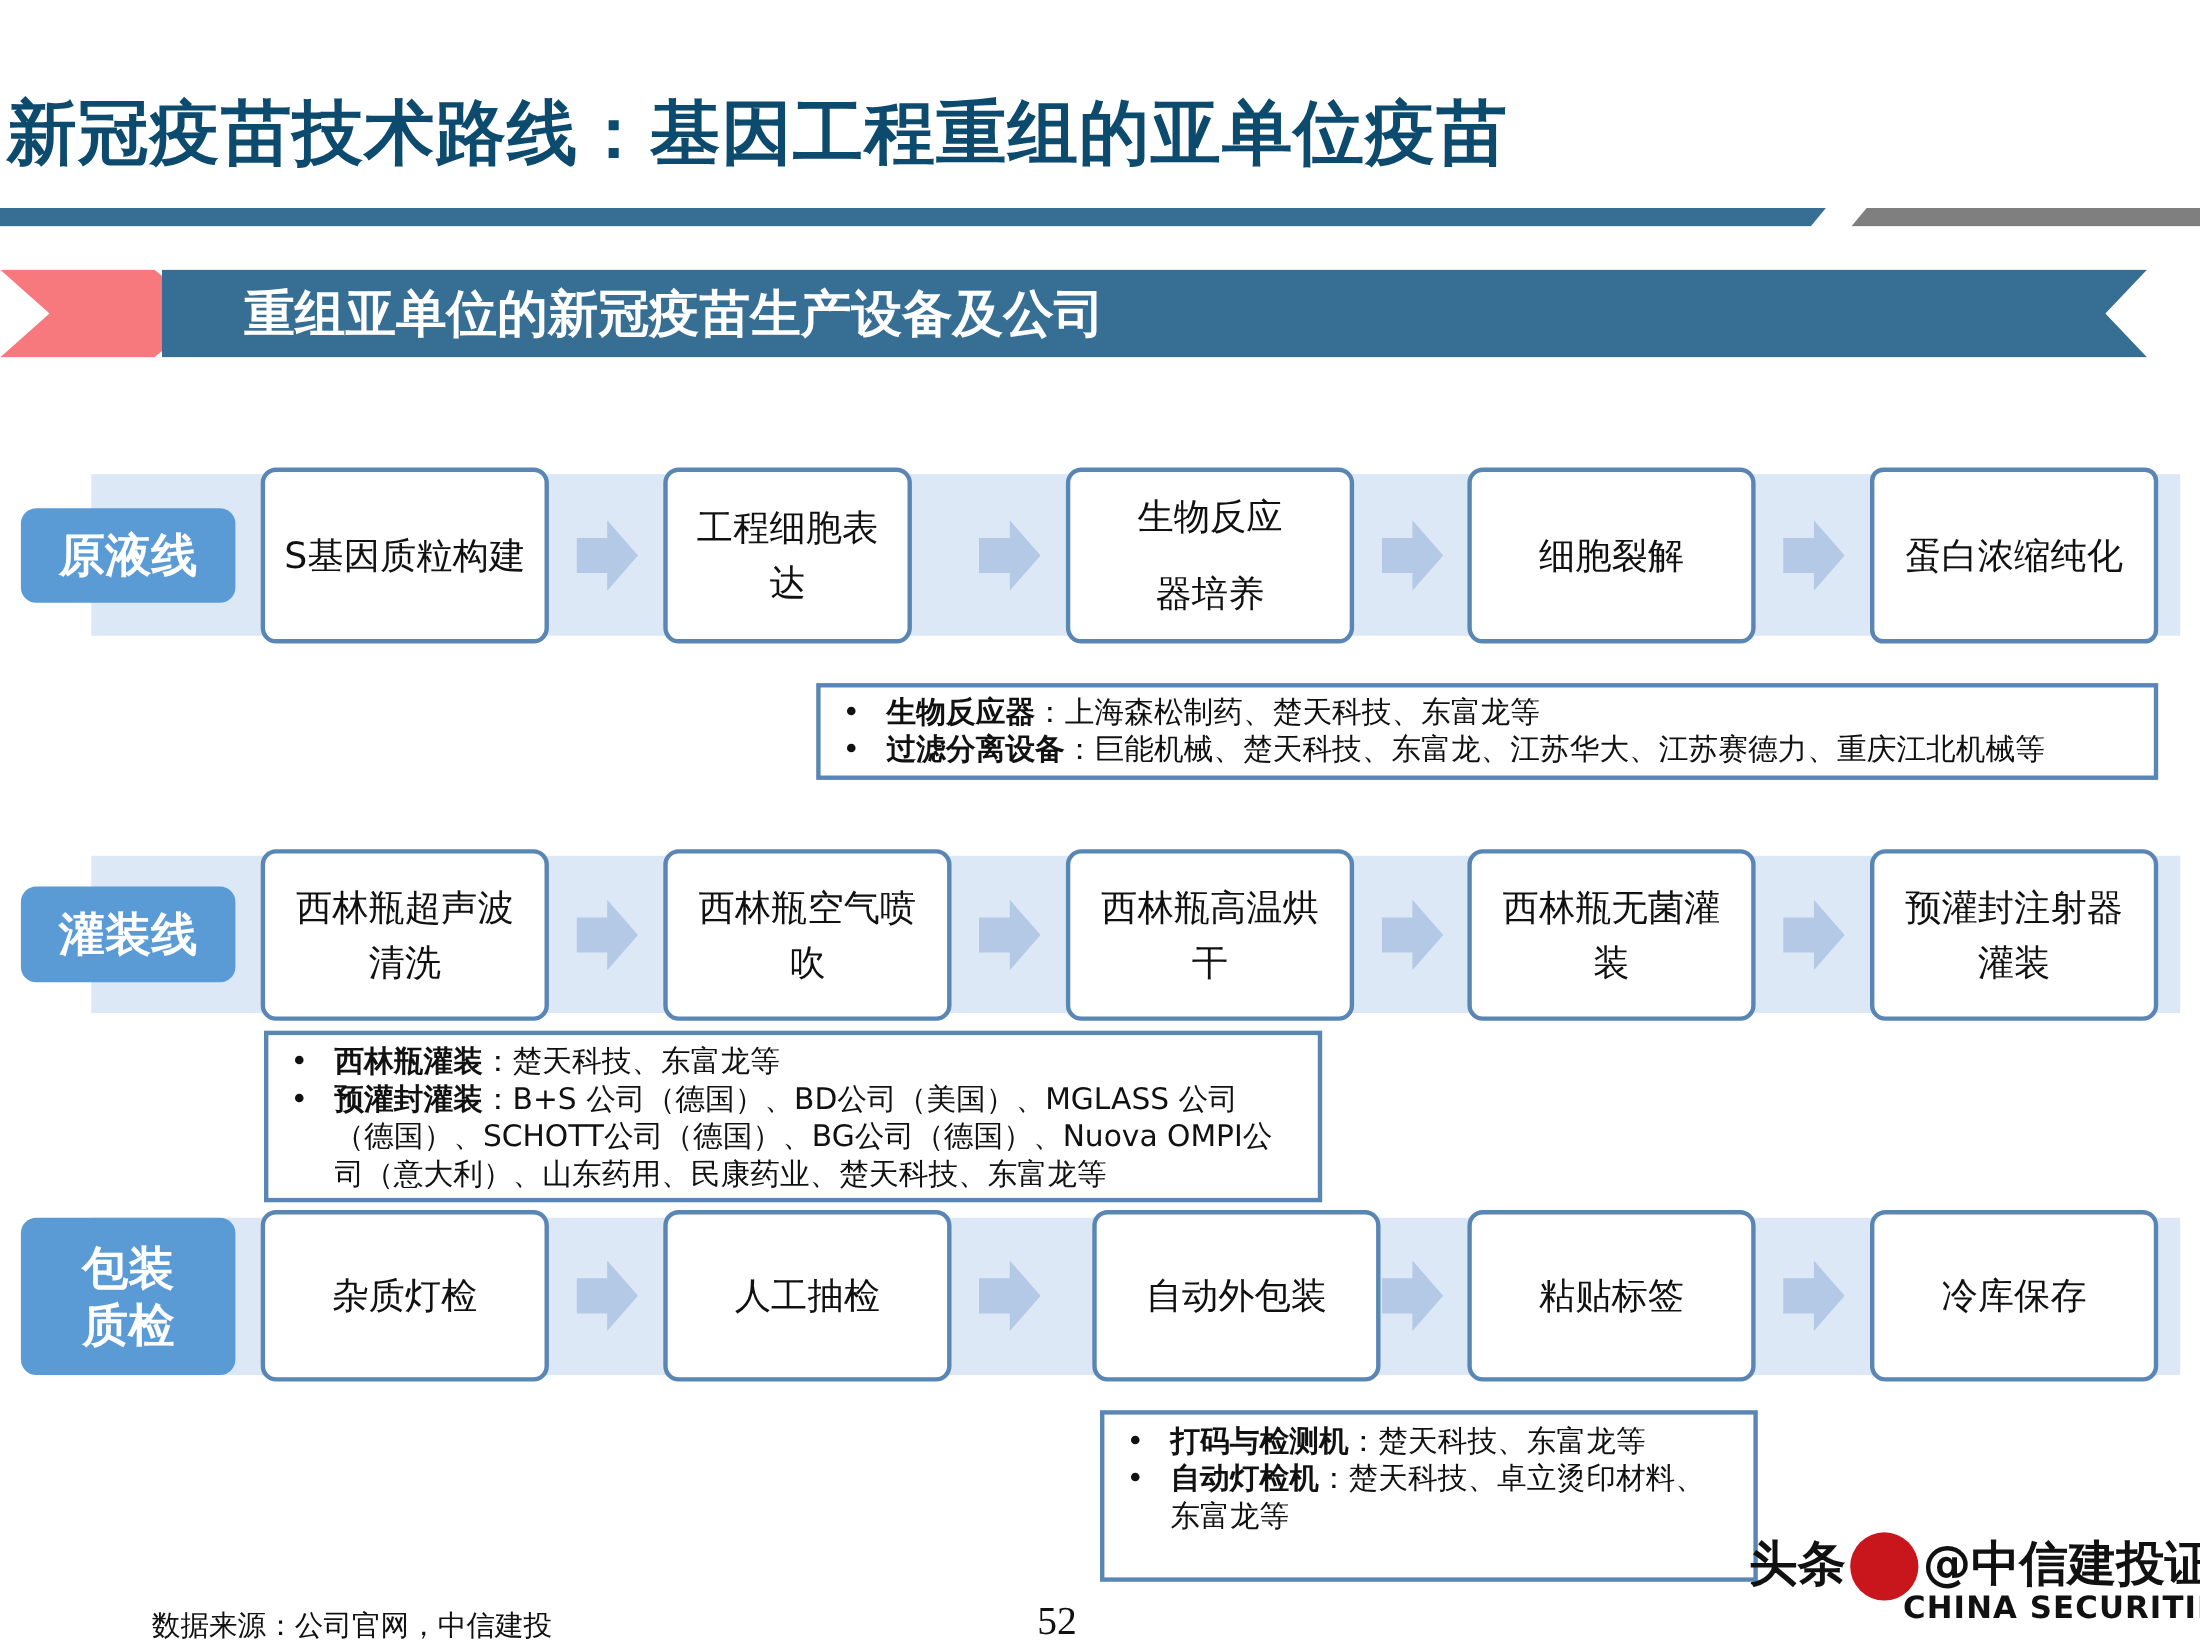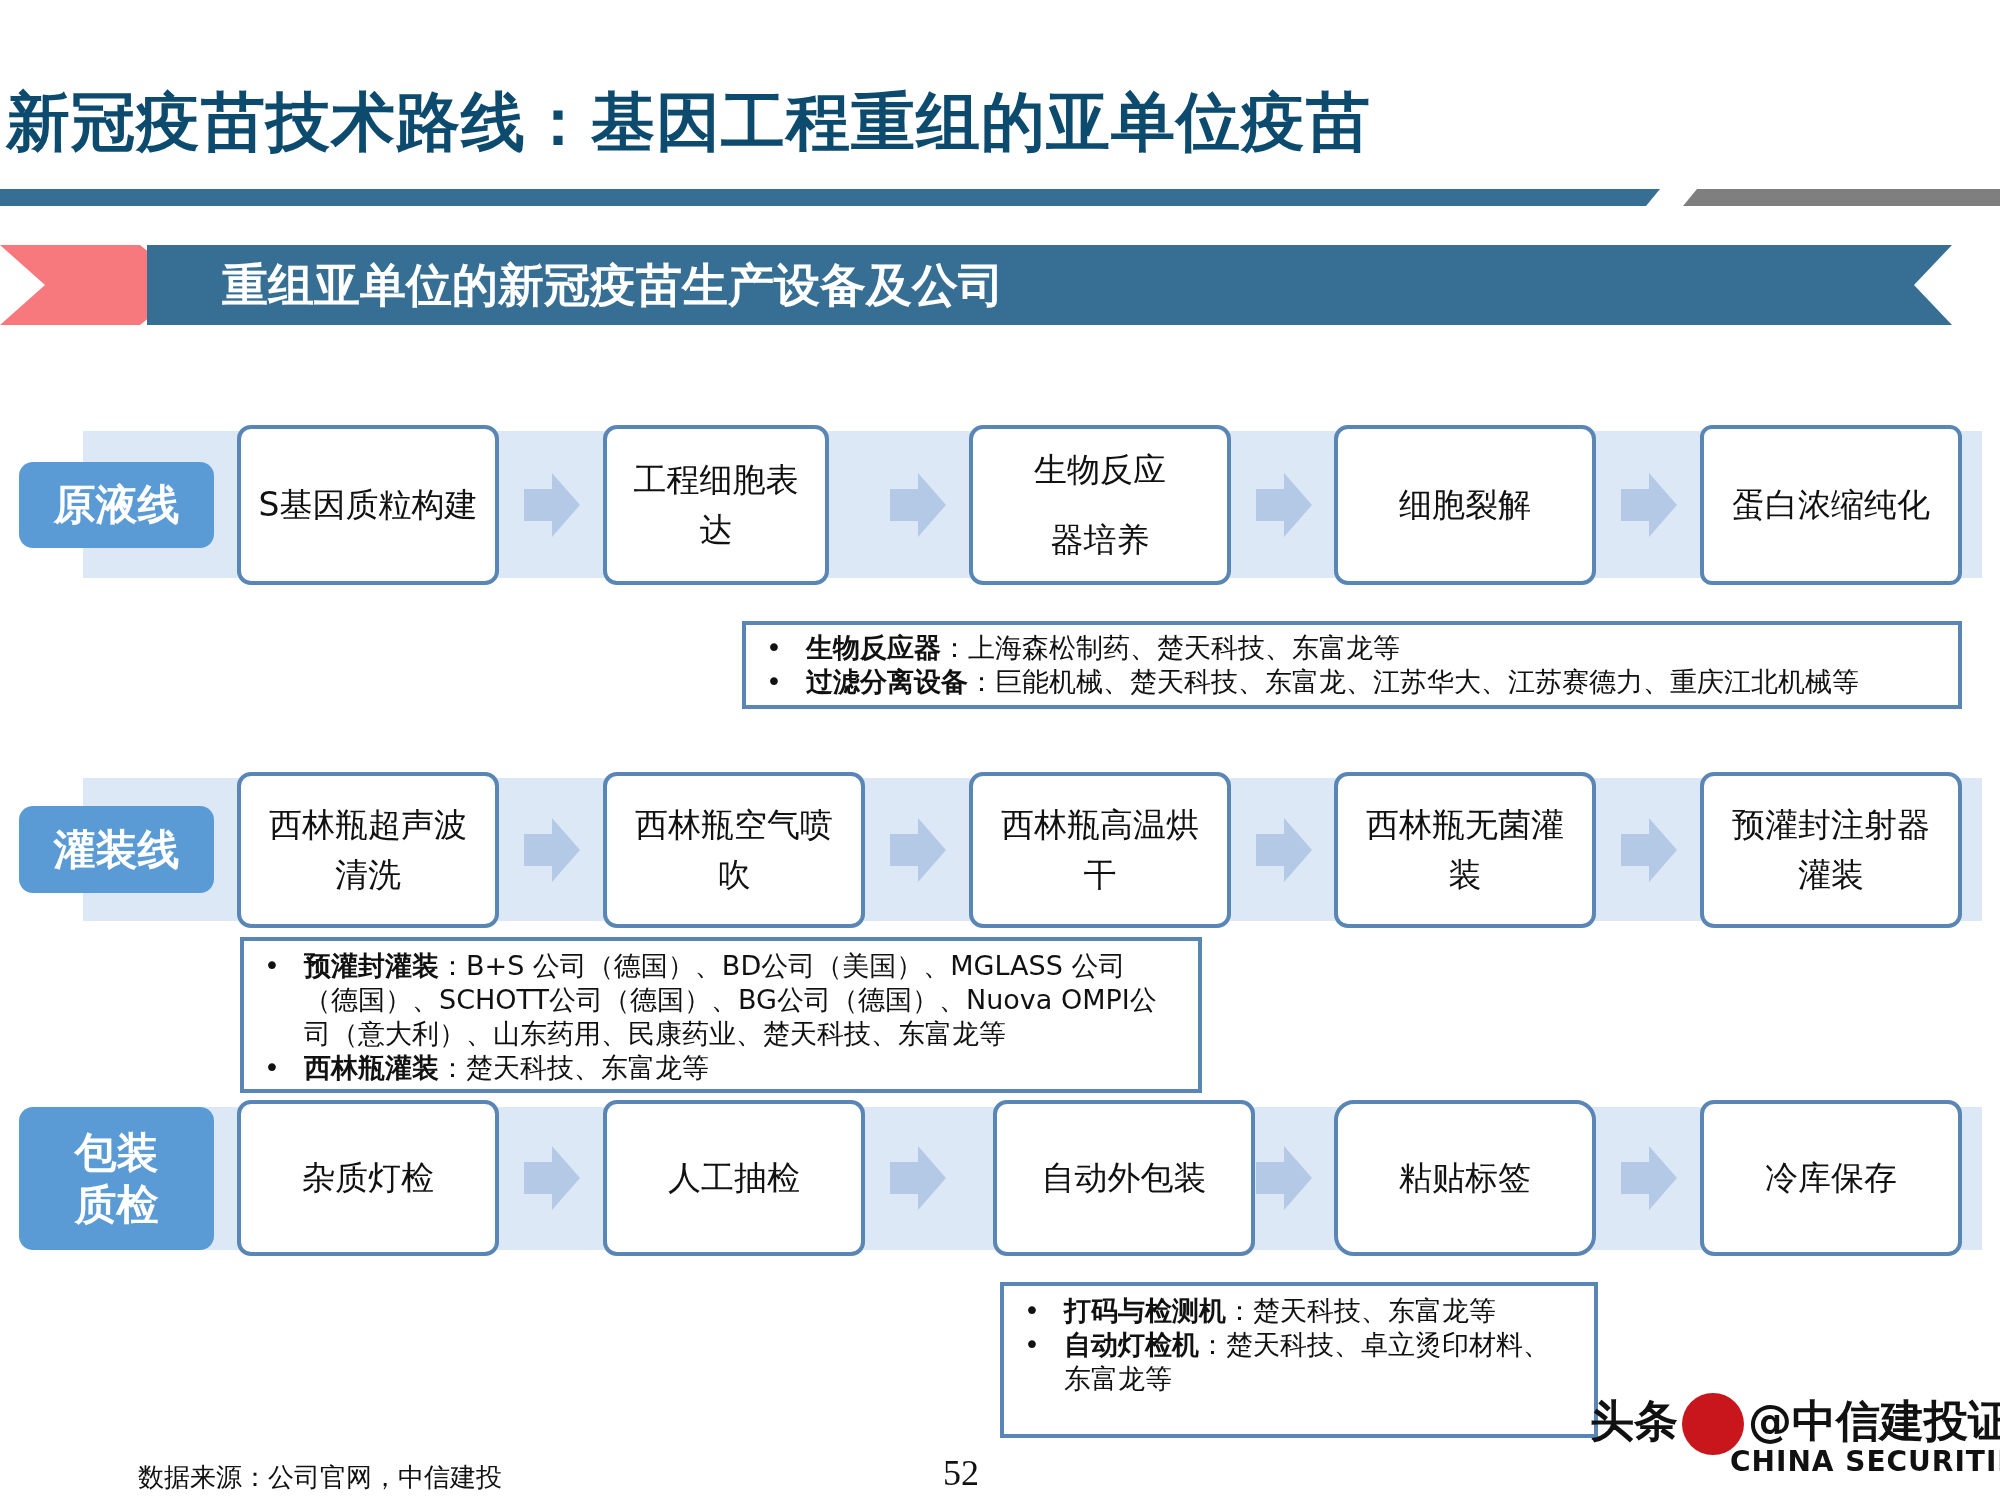--- a/index.html
+++ b/index.html
@@ -88,8 +88,8 @@
 
 <div class="abs info" style="left:240px; top:937px; width:962px; height:156px; padding-top:8px;">
   <ul>
+    <li><b>西林瓶灌装</b><span>：</span><span>楚天科技、东富龙等</span></li>
     <li><b>预灌封灌装</b><span>：</span><span>B+S 公司（德国）、BD公司（美国）、MGLASS 公司（德国）、SCHOTT公司（德国）、BG公司（德国）、Nuova OMPI公司（意大利）、山东药用、民康药业、楚天科技、东富龙等</span></li>
-    <li><b>西林瓶灌装</b><span>：</span><span>楚天科技、东富龙等</span></li>
   </ul>
 </div>
 

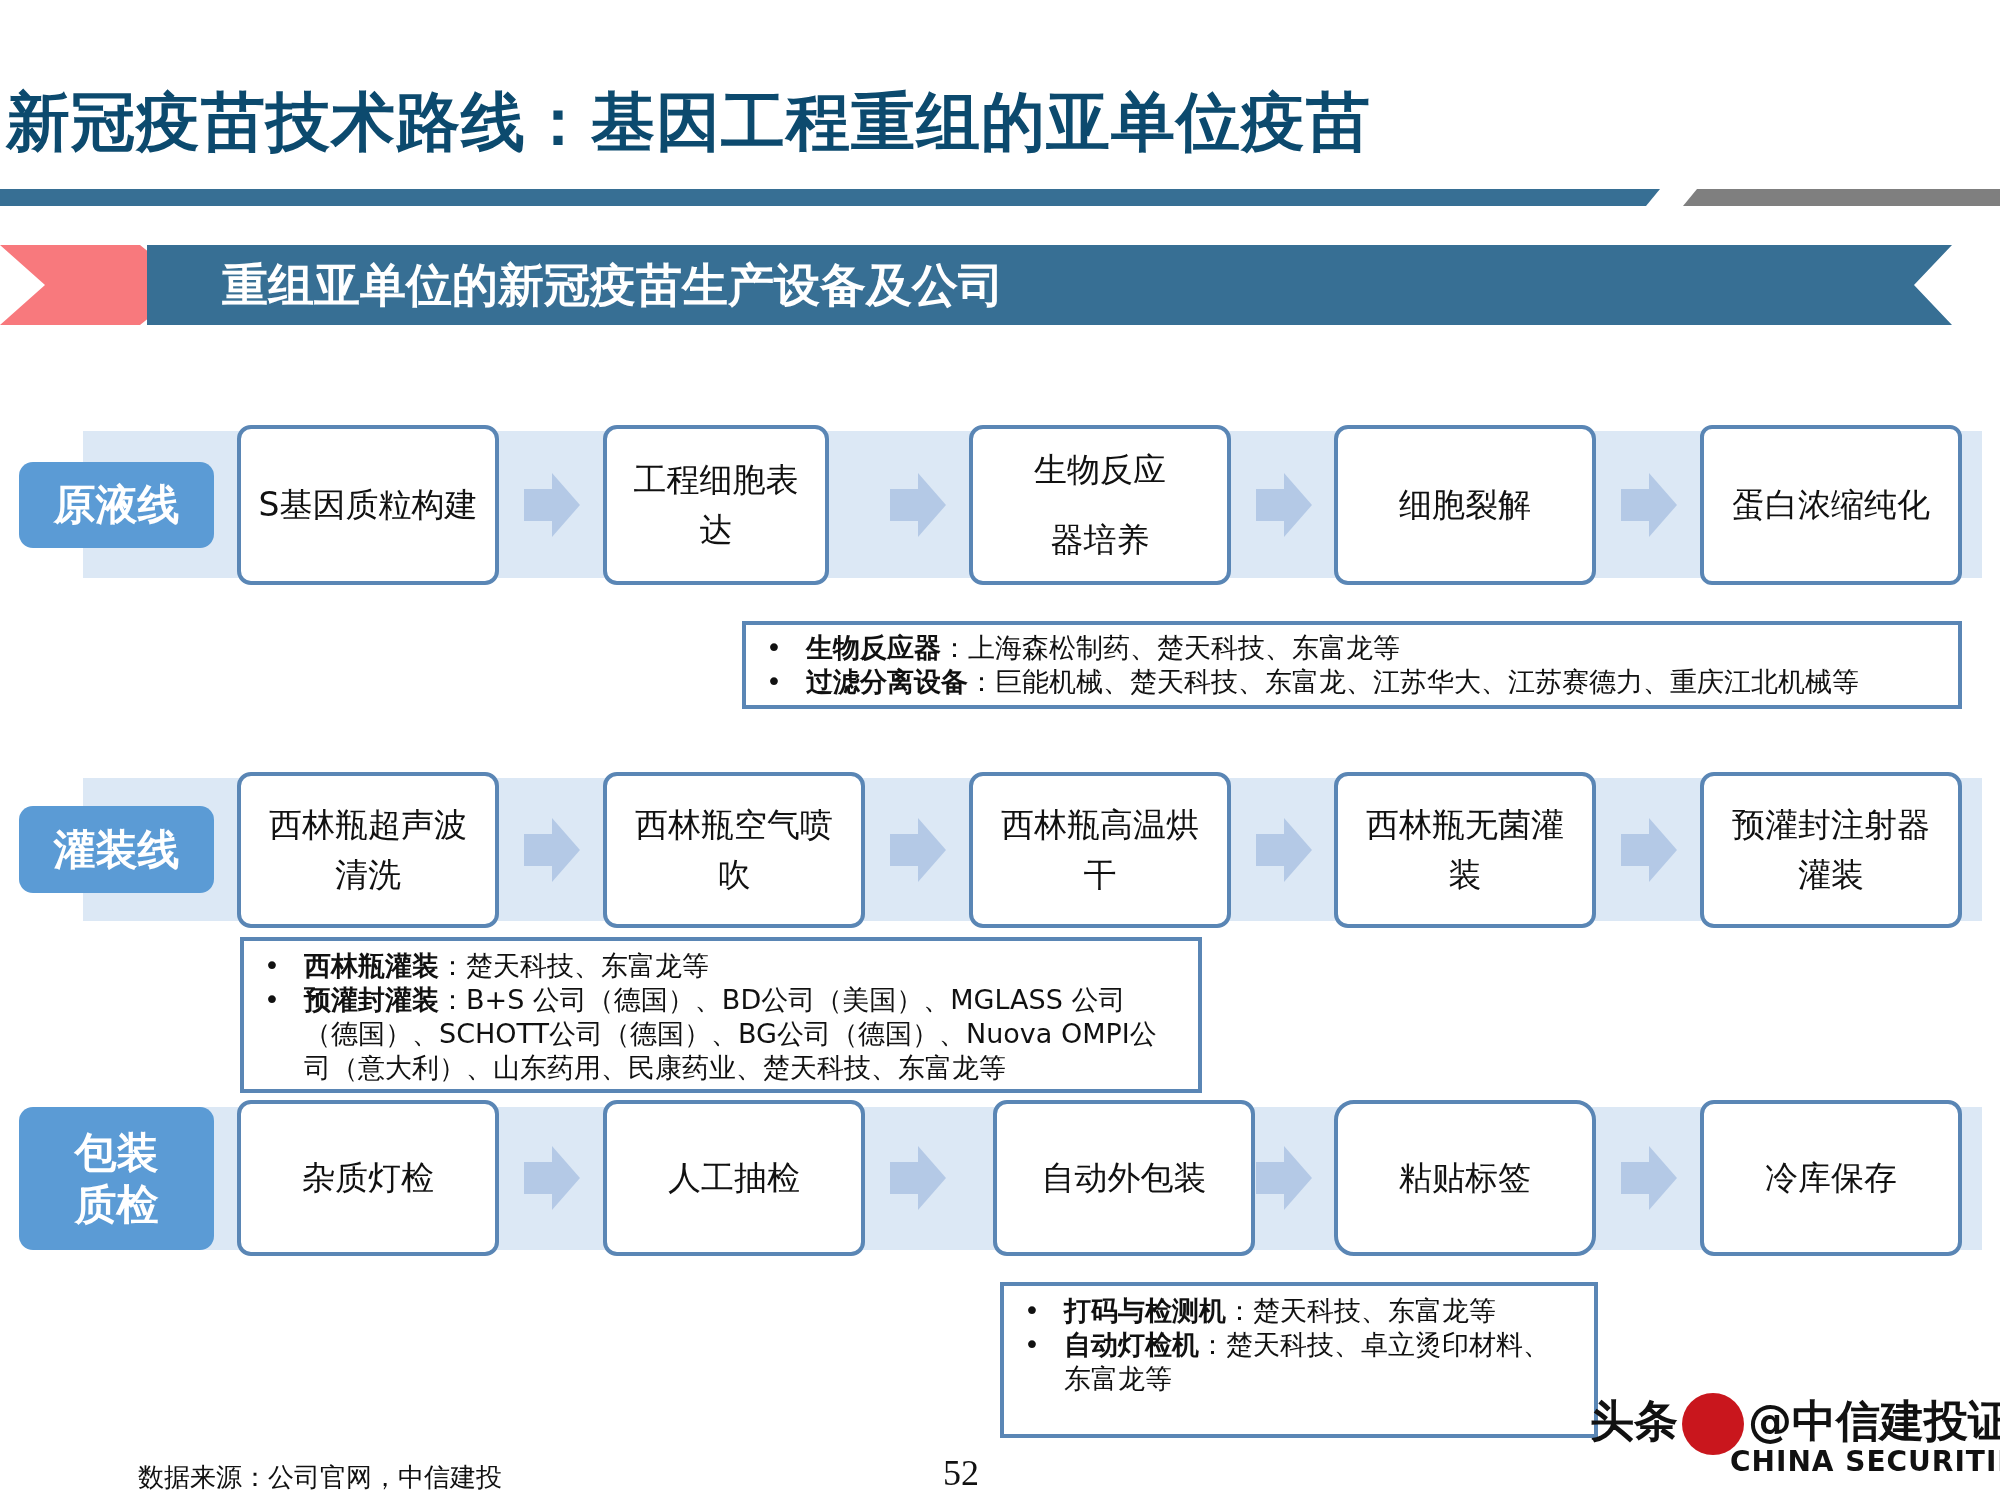--- a/index.html
+++ b/index.html
@@ -104,7 +104,7 @@
 <div class="abs arrow" style="left:890px; top:1146px;"></div>
 <div class="abs step" style="left:993px; top:1100px; width:262px; height:156px;">自动外包装</div>
 <div class="abs arrow" style="left:1256px; top:1146px;"></div>
-<div class="abs step" style="left:1334px; top:1100px; width:262px; height:156px;border-radius:20px;">粘贴标签</div>
+<div class="abs step" style="left:1334px; top:1100px; width:262px; height:156px;">粘贴标签</div>
 <div class="abs arrow" style="left:1621px; top:1146px;"></div>
 <div class="abs step" style="left:1700px; top:1100px; width:262px; height:156px;">冷库保存</div>
 

